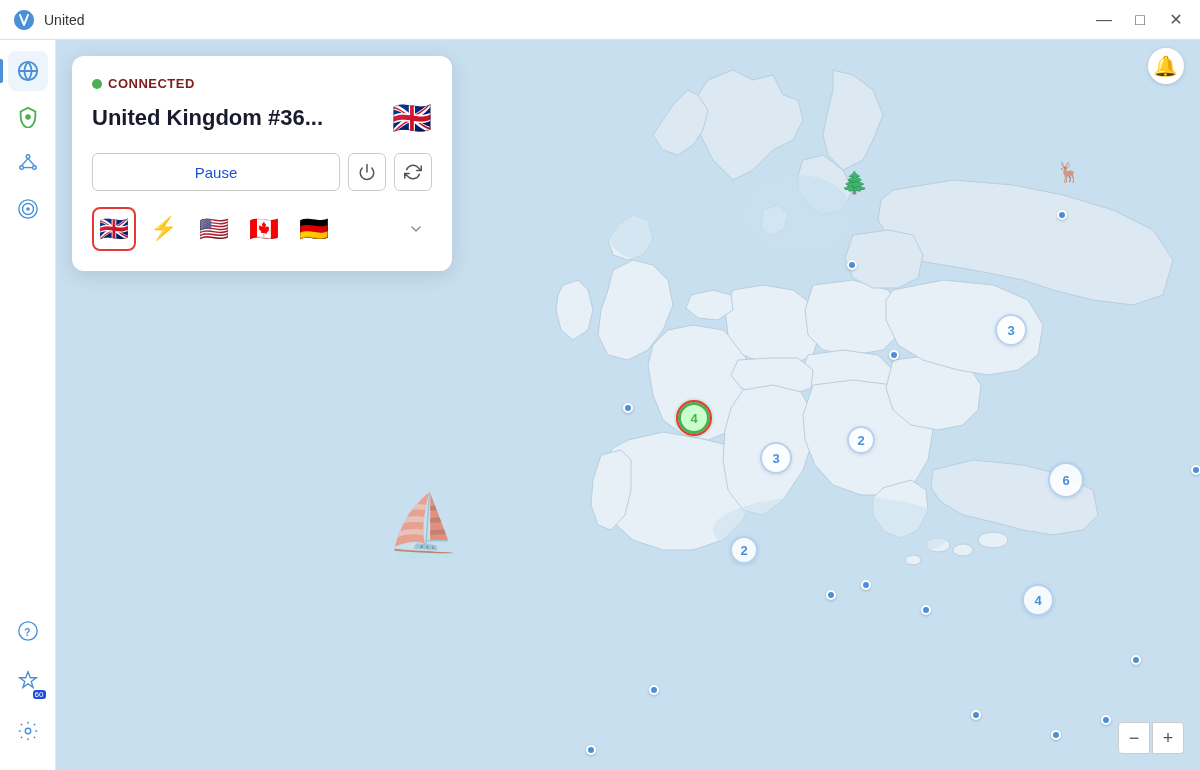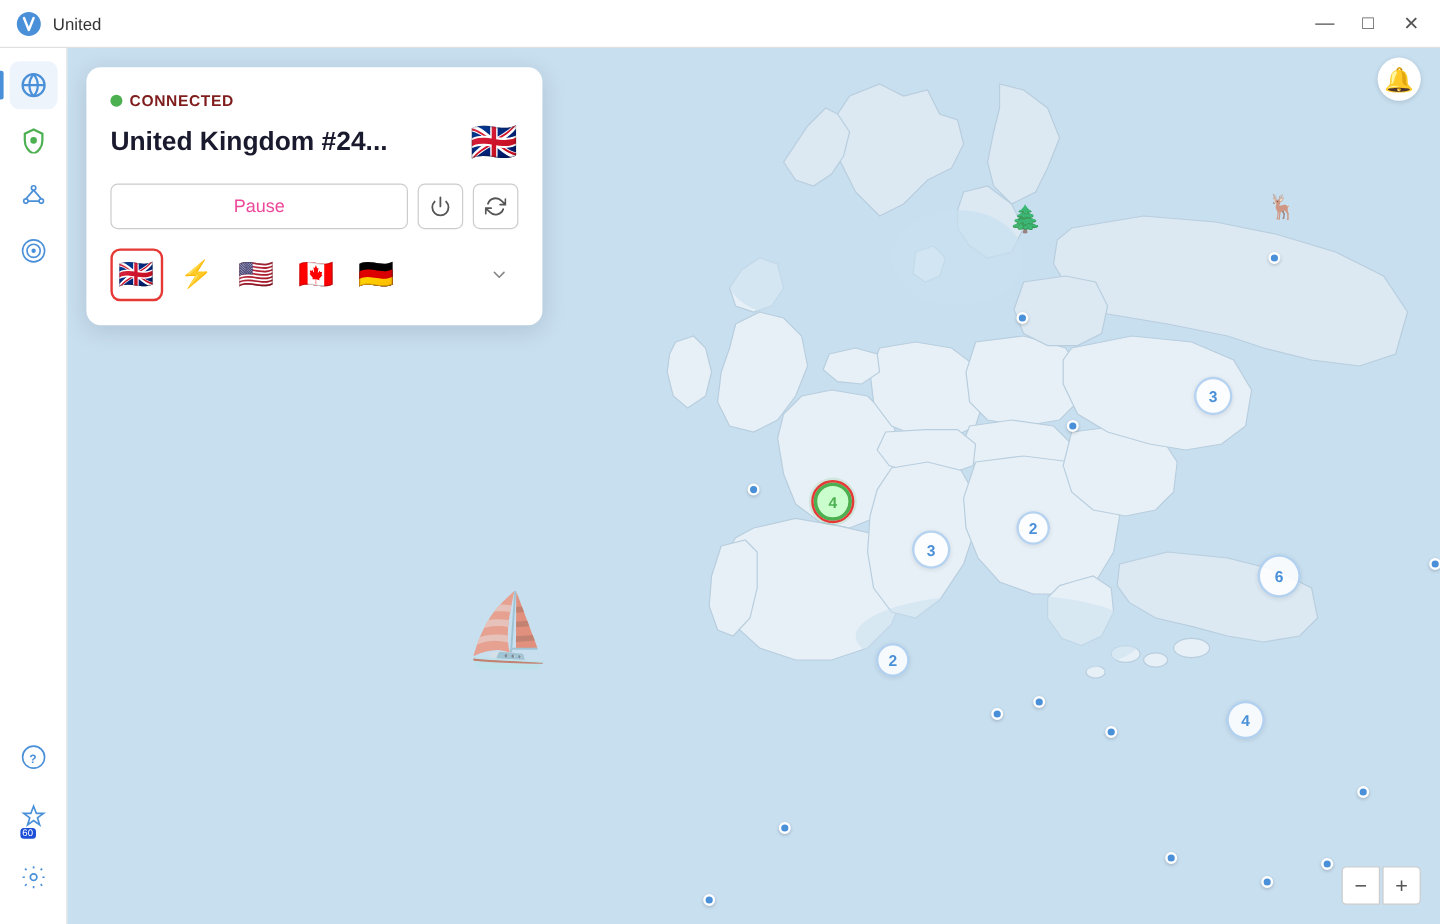--- a/index.html
+++ b/index.html
@@ -538,7 +538,7 @@
         <span class="status-text">CONNECTED</span>
       </div>
       <div class="connection-server">
-        <span class="server-name">United Kingdom #24...</span>
+        <span class="server-name">United Kingdom #36...</span>
         <span class="server-flag">🇬🇧</span>
       </div>
       <div class="connection-actions">

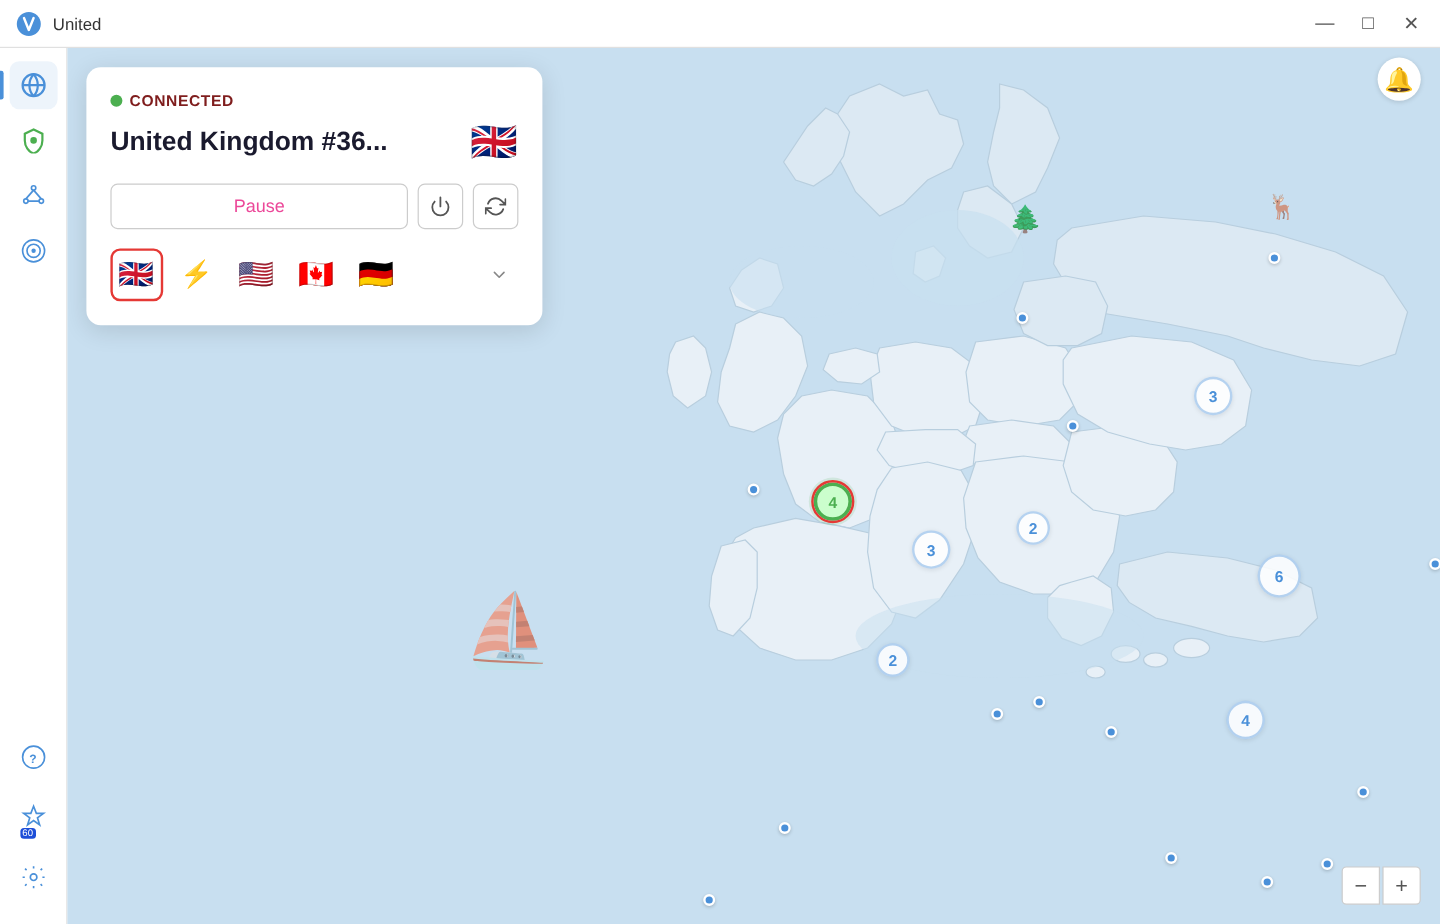--- a/index.html
+++ b/index.html
@@ -175,7 +175,7 @@
       background: white;
       font-size: 15px;
       cursor: pointer;
-      color: #ec4899;
+      color: #1d4ed8;
     }
     .action-icon-btn {
       width: 38px;

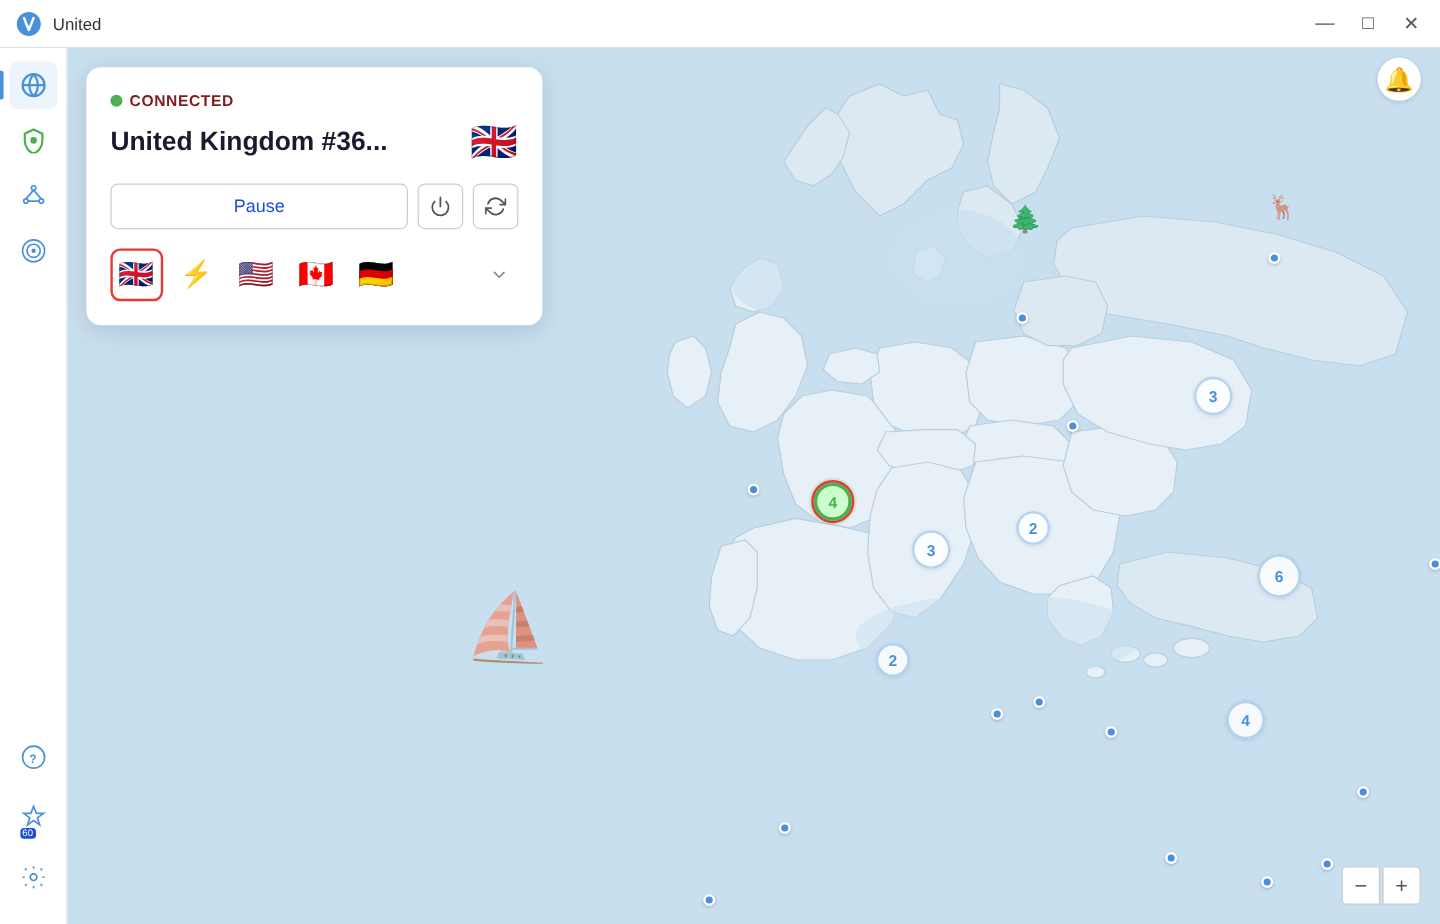--- a/index.html
+++ b/index.html
@@ -380,7 +380,7 @@
         <svg width="22" height="22" viewBox="0 0 24 24" fill="none">
           <path d="M12 2L14.5 8.5H21L15.5 12.5L17.5 19L12 15L6.5 19L8.5 12.5L3 8.5H9.5L12 2Z" stroke="#4a90d9" stroke-width="1.5" fill="none"></path>
         </svg>
-        <span style="position:absolute;bottom:2px;right:18px;font-size:8px;background:#1d4ed8;color:white;border-radius:3px;padding:0 2px;">60</span>
+        <span style="position:absolute;bottom:2px;right:2px;font-size:8px;background:#1d4ed8;color:white;border-radius:3px;padding:0 2px;">60</span>
       </div>
       <div class="sidebar-icon" title="Settings">
         <svg width="22" height="22" viewBox="0 0 24 24" fill="none">

